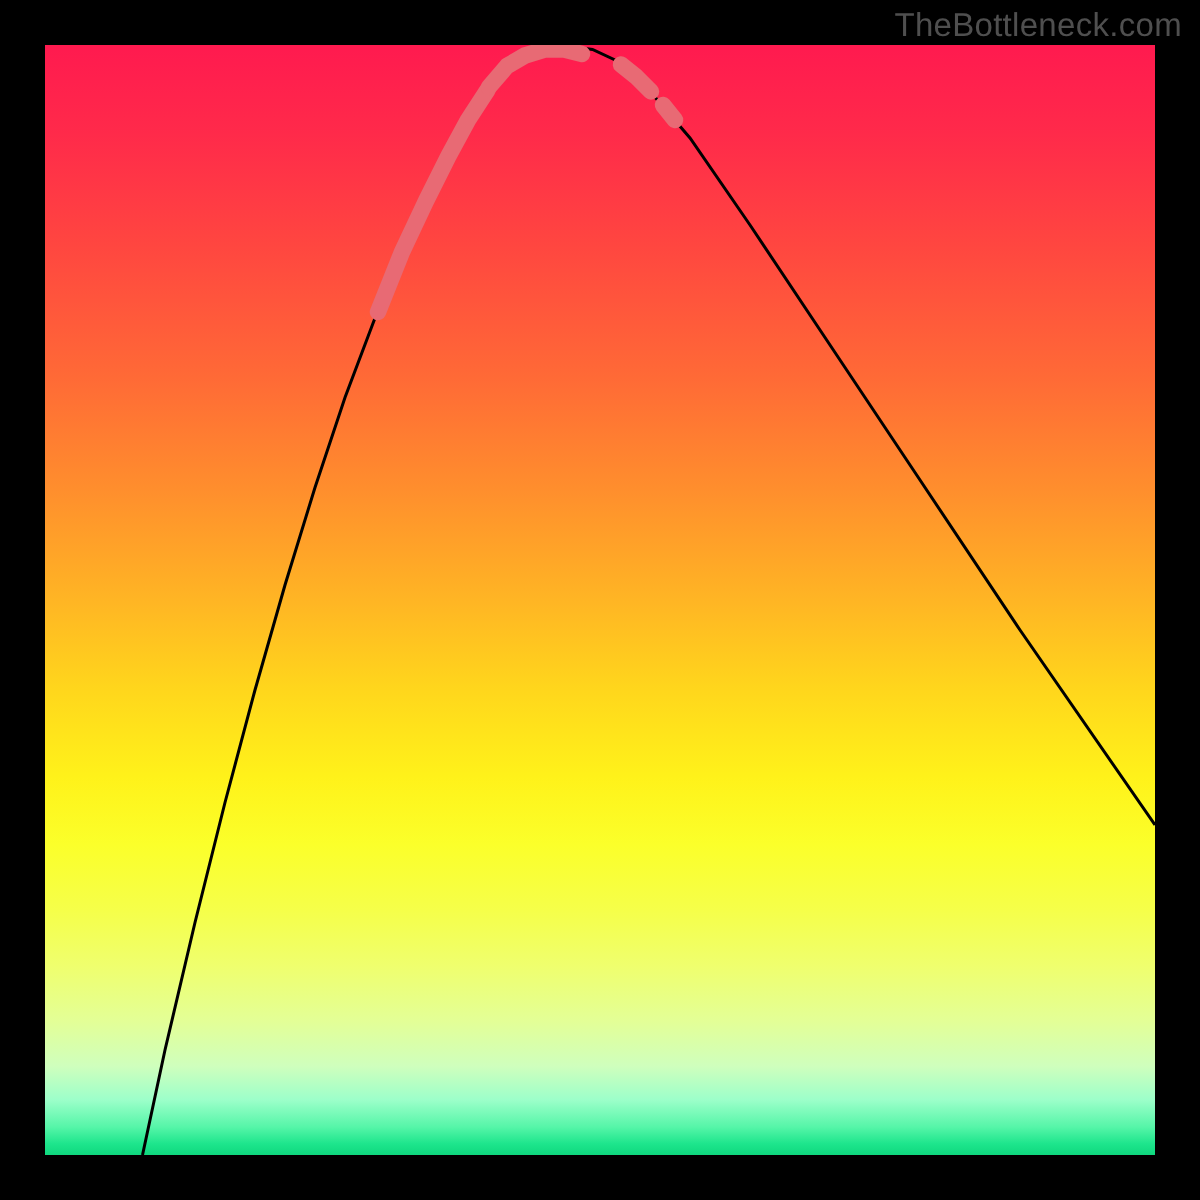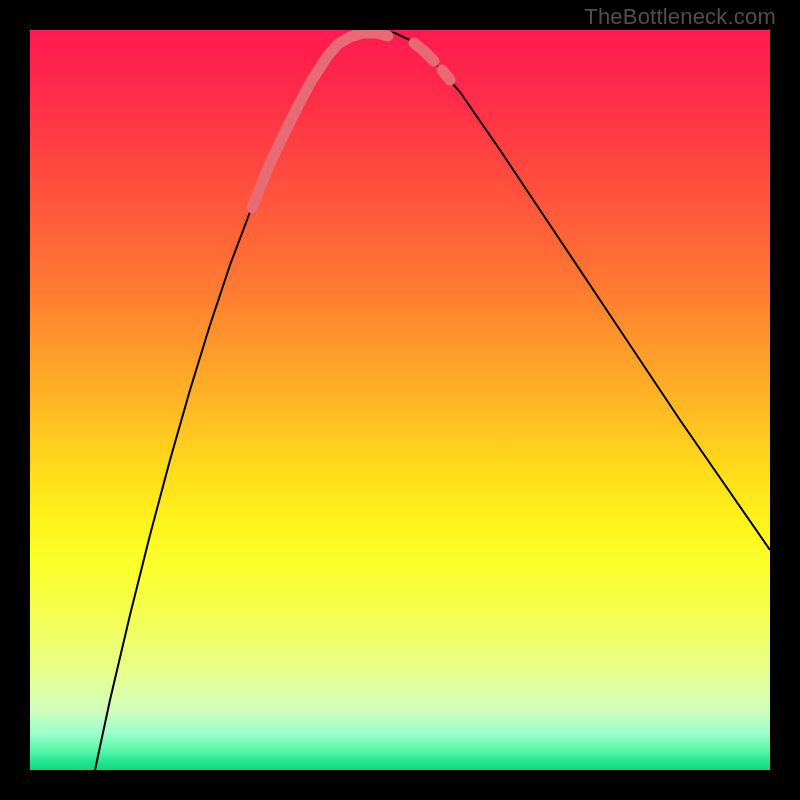--- a/index.html
+++ b/index.html
@@ -57,7 +57,7 @@
   .watermark {
     position: absolute;
     top: 4px;
-    right: 24px;
+    right: 12px;
     color: #4f4f4f;
     font-size: 22px;
     letter-spacing: 0.2px;

